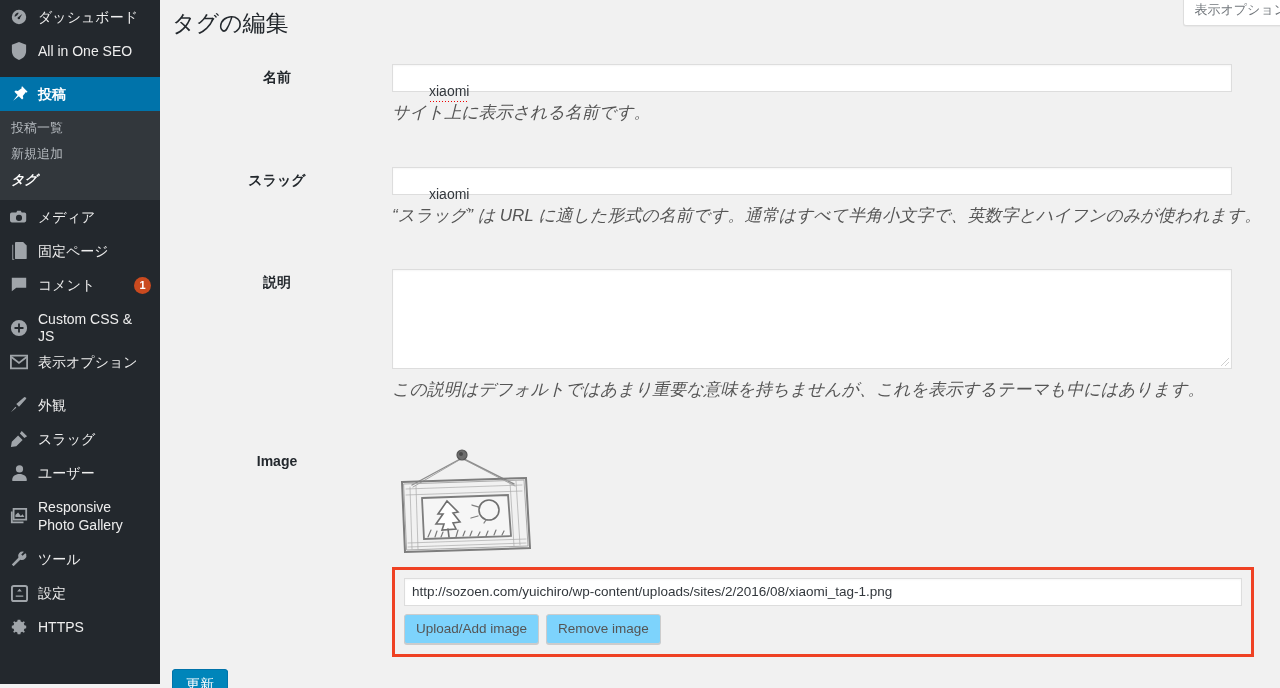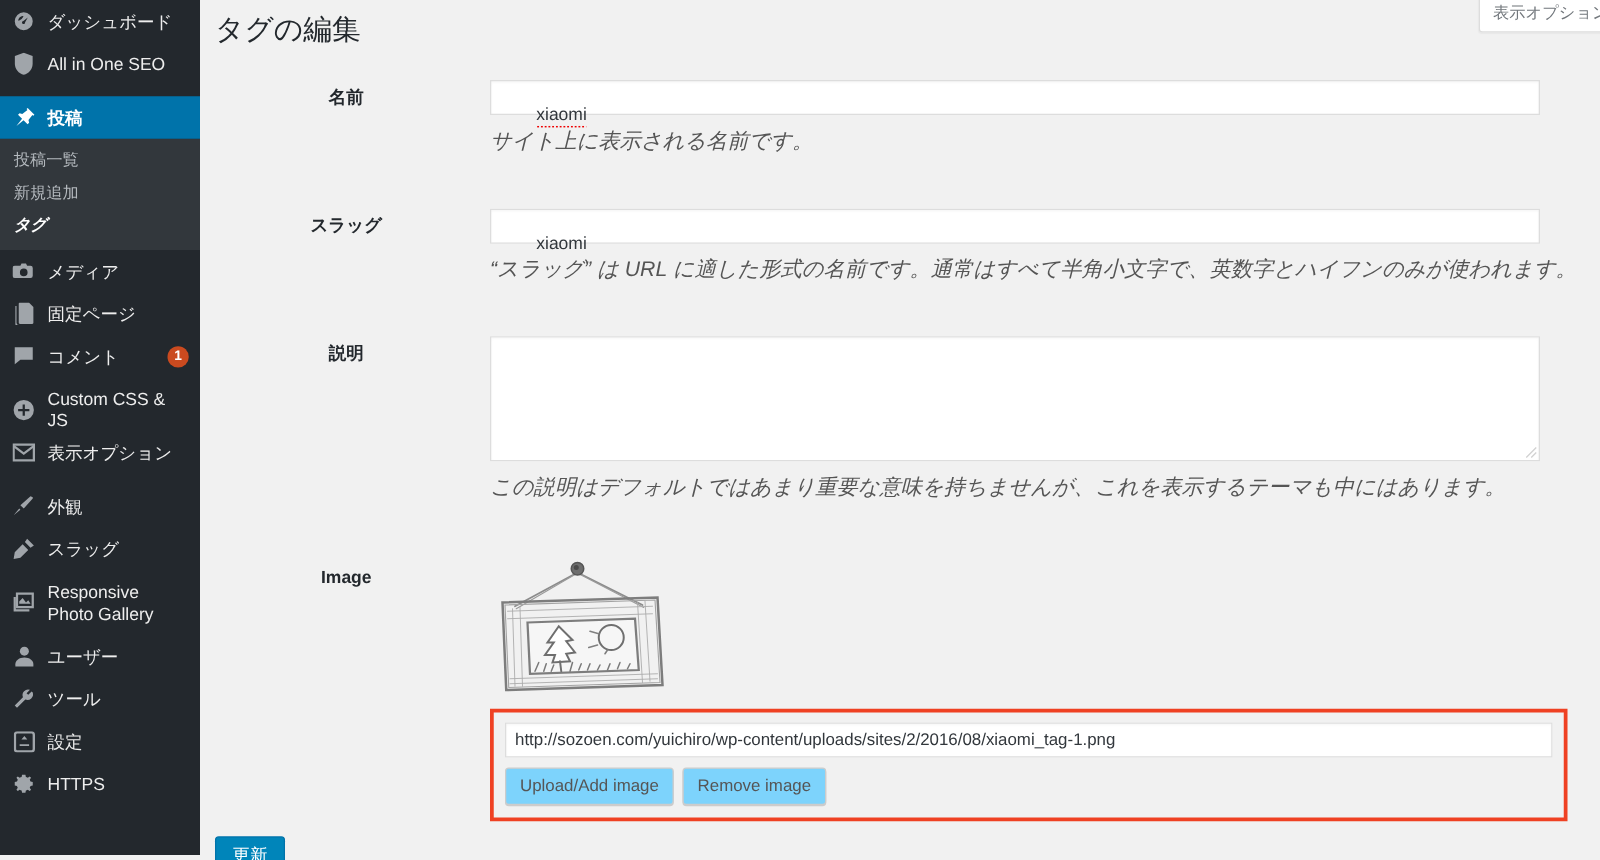--- a/index.html
+++ b/index.html
@@ -277,6 +277,16 @@
       <span class="mi-label">スラッグ</span>
     </div>
 
+    <div class="menu-item">
+      <span class="ico">
+        <svg width="17" height="18" viewBox="0 0 18 20">
+            <circle cx="9" cy="5.5" r="4"></circle>
+            <path d="M9 11c-4.5 0-8 2.5-8 6v2h16v-2c0-3.5-3.5-6-8-6z"></path>
+          </svg>
+      </span>
+      <span class="mi-label">ユーザー</span>
+    </div>
+
     <div class="menu-item tall">
       <span class="ico">
         <svg width="18" height="18" viewBox="0 0 20 20">
@@ -286,16 +296,6 @@
           </svg>
       </span>
       <span class="mi-label">Responsive Photo Gallery</span>
-    </div>
-
-    <div class="menu-item">
-      <span class="ico">
-        <svg width="17" height="18" viewBox="0 0 18 20">
-            <circle cx="9" cy="5.5" r="4"></circle>
-            <path d="M9 11c-4.5 0-8 2.5-8 6v2h16v-2c0-3.5-3.5-6-8-6z"></path>
-          </svg>
-      </span>
-      <span class="mi-label">ユーザー</span>
     </div>
 
     <div class="menu-item">

